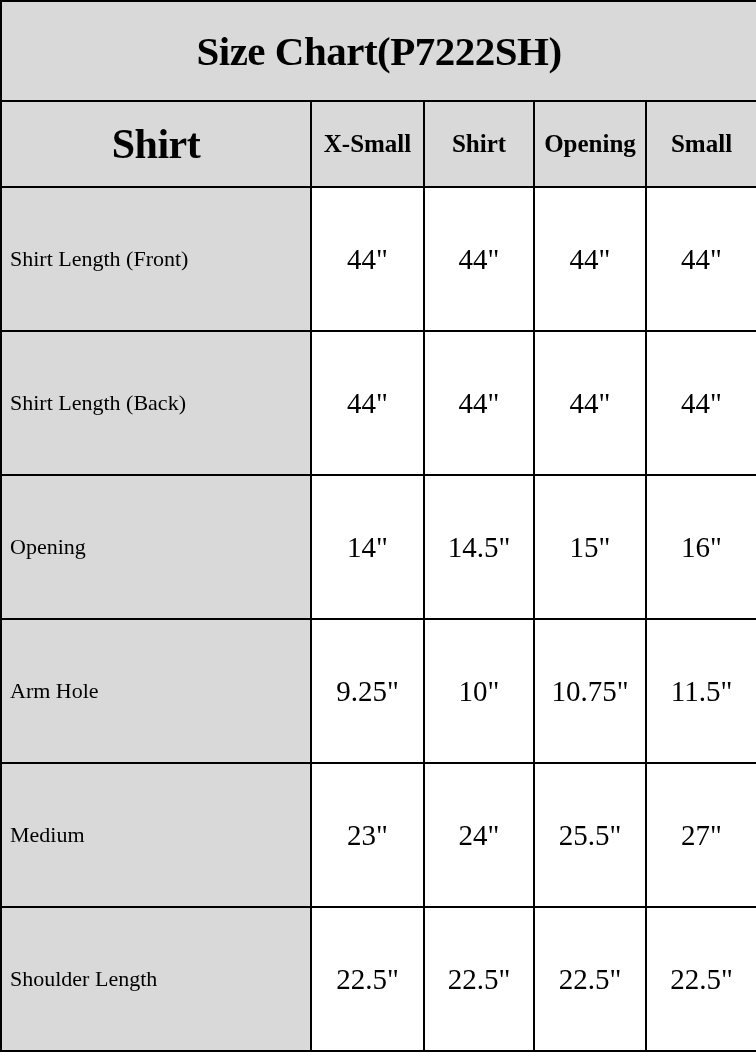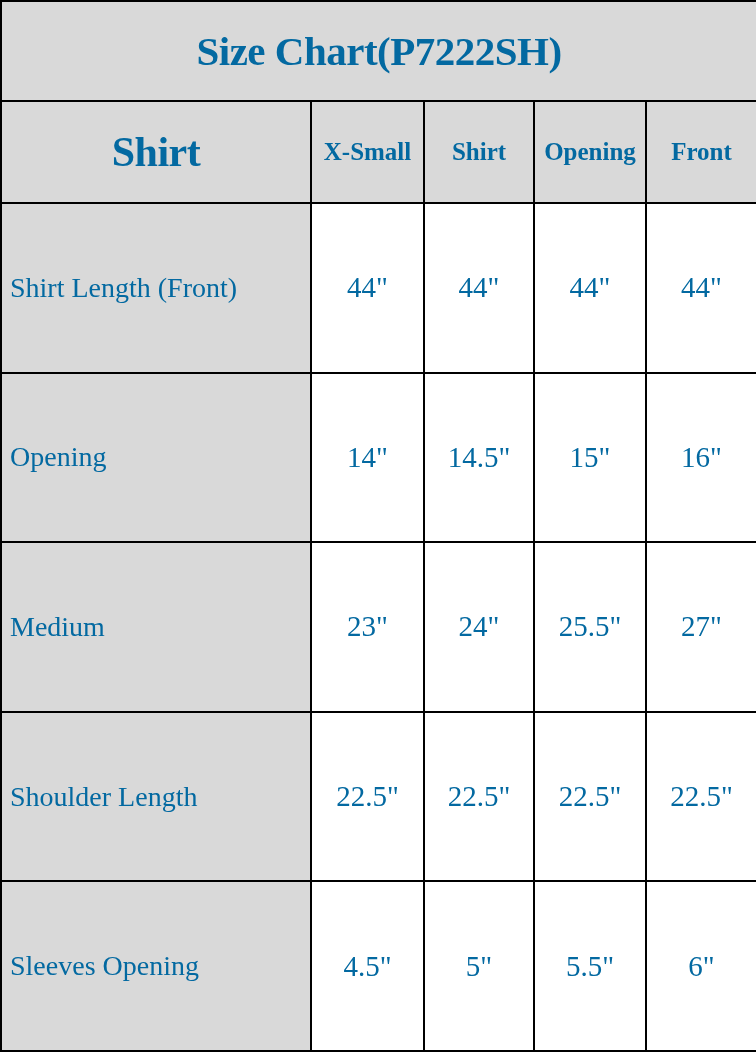--- a/index.html
+++ b/index.html
@@ -13,7 +13,7 @@
     box-sizing: border-box;
     background: #ffffff;
     font-family: "Liberation Serif", "DejaVu Serif", serif;
-    color: #0369a1;
+    color: #000000;
   }
   table.size-chart {
     width: 756px;

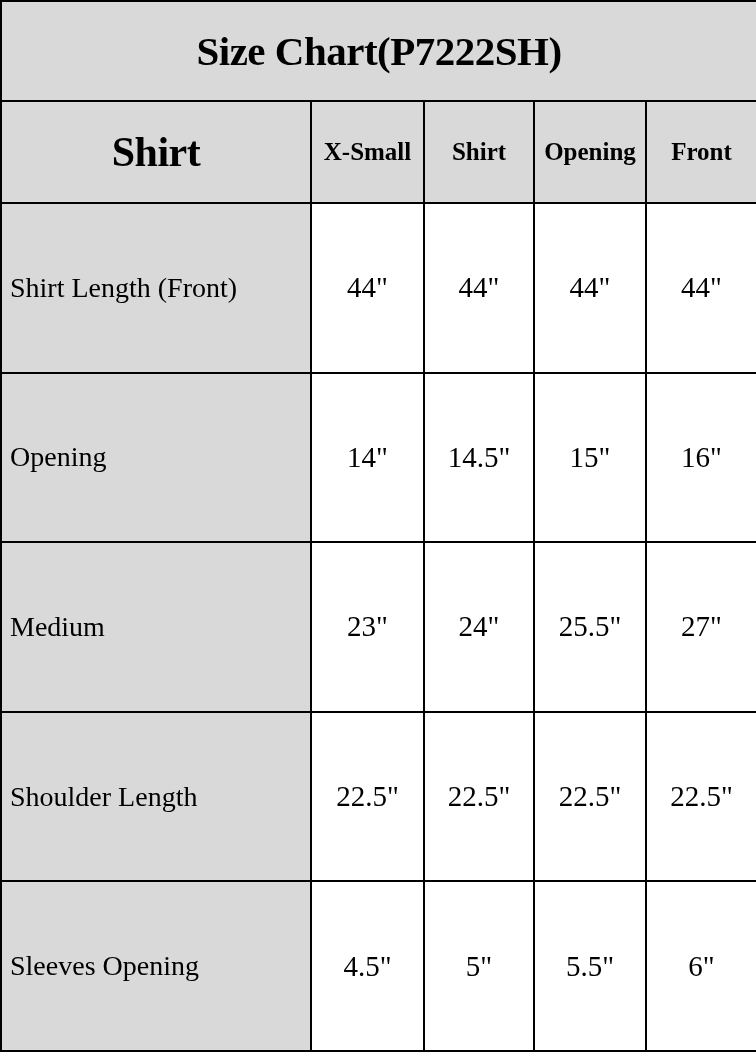--- a/index.html
+++ b/index.html
@@ -37,7 +37,7 @@
     letter-spacing: -0.5px;
   }
   .header-row th {
-    height: 102px;
+    height: 86px;
     background: #d9d9d9;
     text-align: center;
     vertical-align: middle;

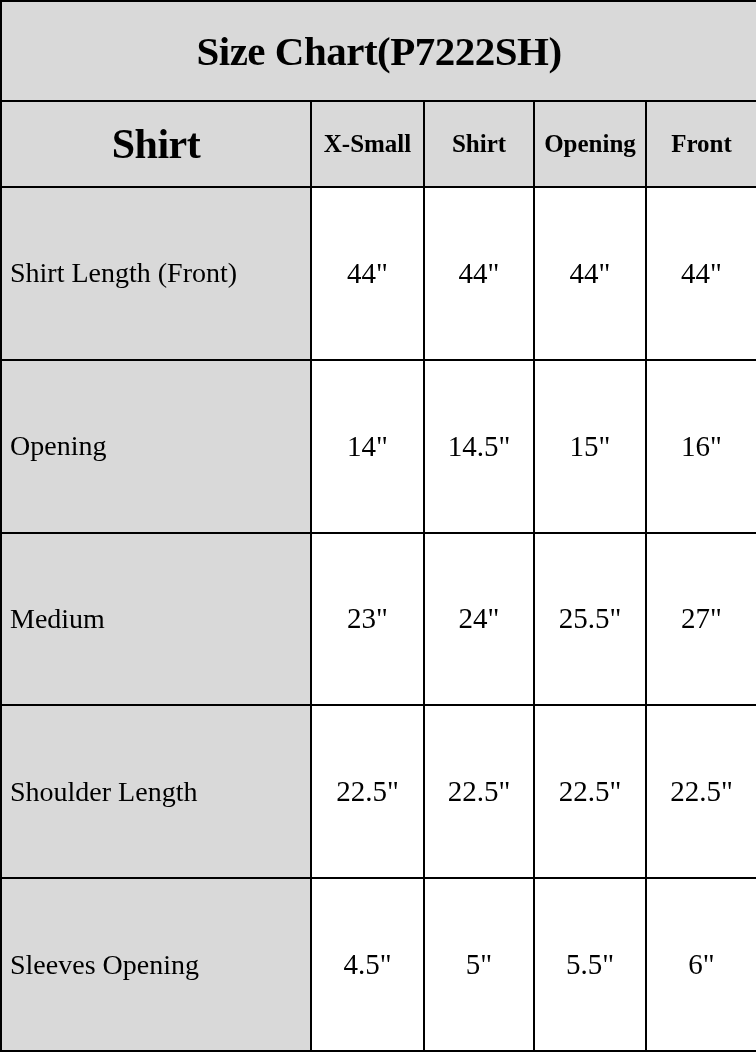--- a/index.html
+++ b/index.html
@@ -88,7 +88,7 @@
         <th>X-Small</th>
         <th>Shirt</th>
         <th>Opening</th>
-        <th>Front</th>
+        <th>Small</th>
       </tr>
     </thead>
     <tbody>

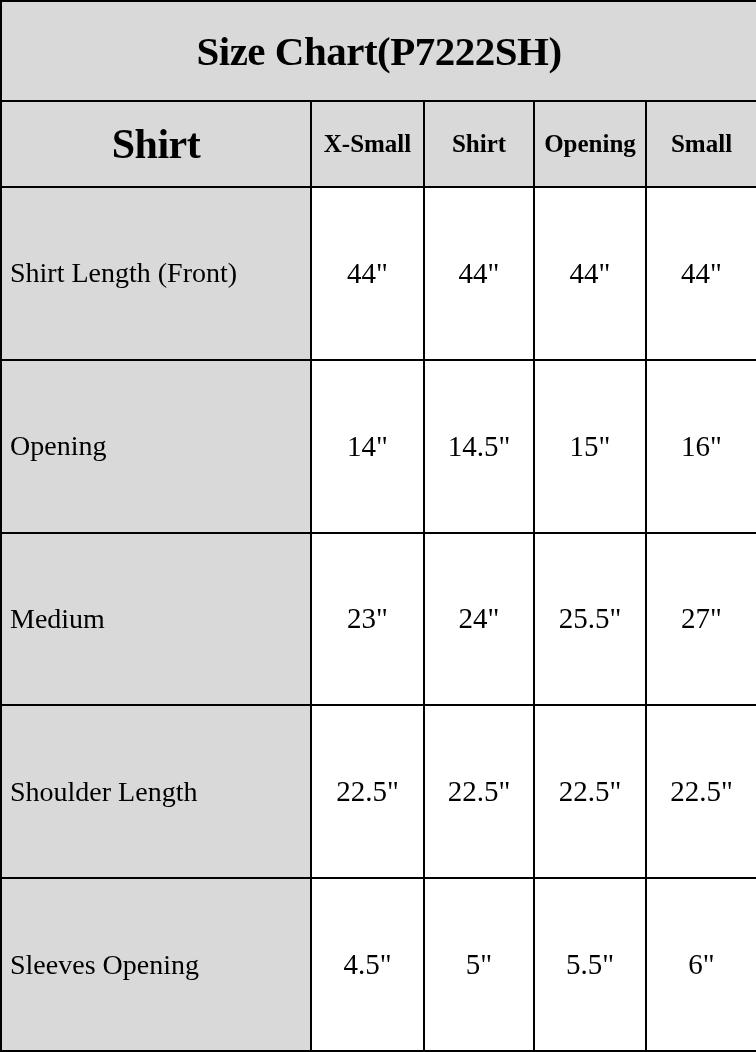--- a/index.html
+++ b/index.html
@@ -57,7 +57,7 @@
     background: #d9d9d9;
     text-align: left;
     padding-left: 8px;
-    font-size: 28px;
+    font-size: 22px;
     font-weight: normal;
   }
   tbody td.value-cell {

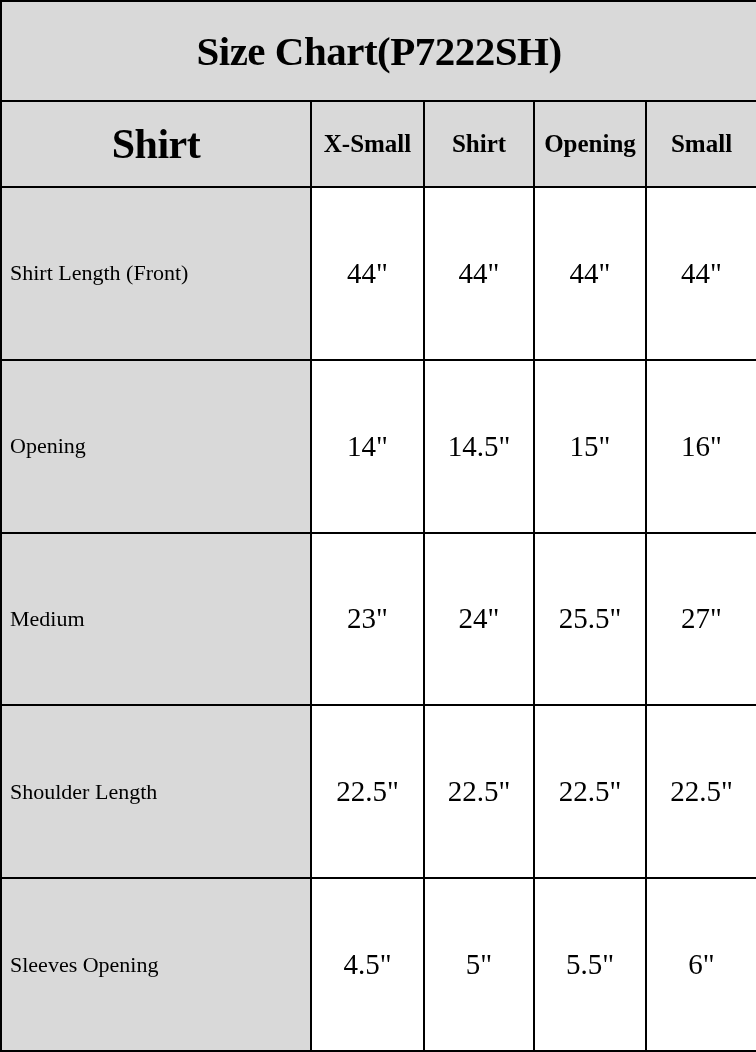--- a/index.html
+++ b/index.html
@@ -100,6 +100,13 @@
         <td class="value-cell">44"</td>
       </tr>
       <tr>
+        <td class="row-label">Shirt Length (Back)</td>
+        <td class="value-cell">44"</td>
+        <td class="value-cell">44"</td>
+        <td class="value-cell">44"</td>
+        <td class="value-cell">44"</td>
+      </tr>
+      <tr>
         <td class="row-label">Opening</td>
         <td class="value-cell">14"</td>
         <td class="value-cell">14.5"</td>

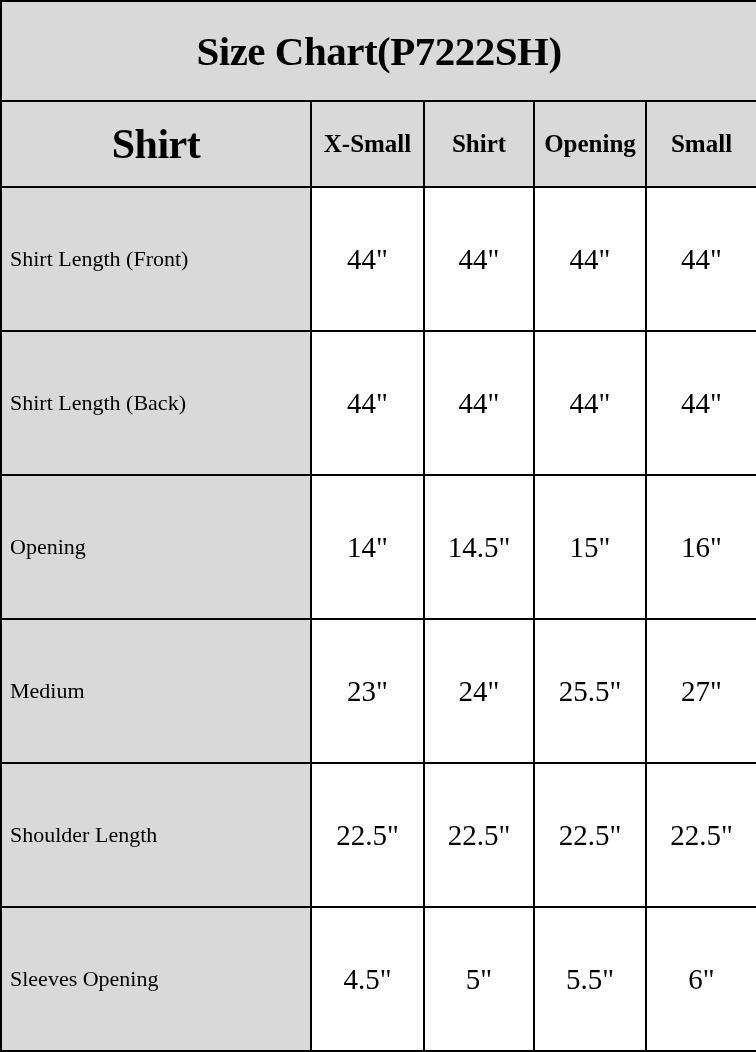--- a/index.html
+++ b/index.html
@@ -114,6 +114,13 @@
         <td class="value-cell">16"</td>
       </tr>
       <tr>
+        <td class="row-label">Arm Hole</td>
+        <td class="value-cell">9.25"</td>
+        <td class="value-cell">10"</td>
+        <td class="value-cell">10.75"</td>
+        <td class="value-cell">11.5"</td>
+      </tr>
+      <tr>
         <td class="row-label">Medium</td>
         <td class="value-cell">23"</td>
         <td class="value-cell">24"</td>

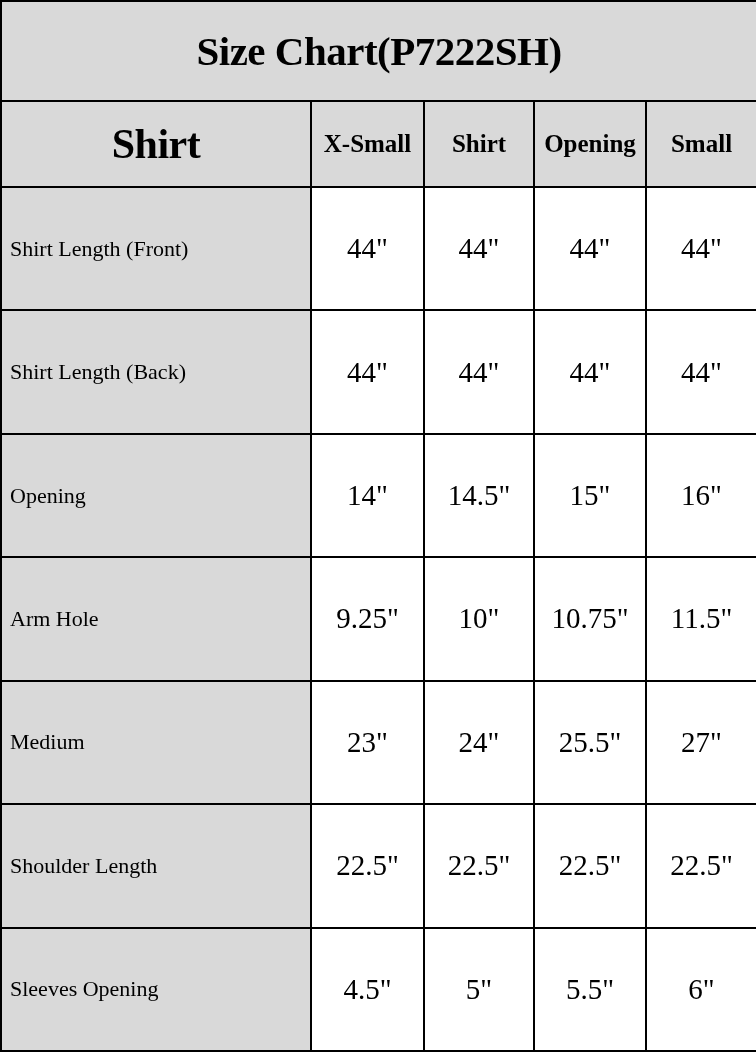--- a/index.html
+++ b/index.html
@@ -134,13 +134,6 @@
         <td class="value-cell">22.5"</td>
         <td class="value-cell">22.5"</td>
       </tr>
-      <tr>
-        <td class="row-label">Sleeves Opening</td>
-        <td class="value-cell">4.5"</td>
-        <td class="value-cell">5"</td>
-        <td class="value-cell">5.5"</td>
-        <td class="value-cell">6"</td>
-      </tr>
     </tbody>
   </table>
 </div>

